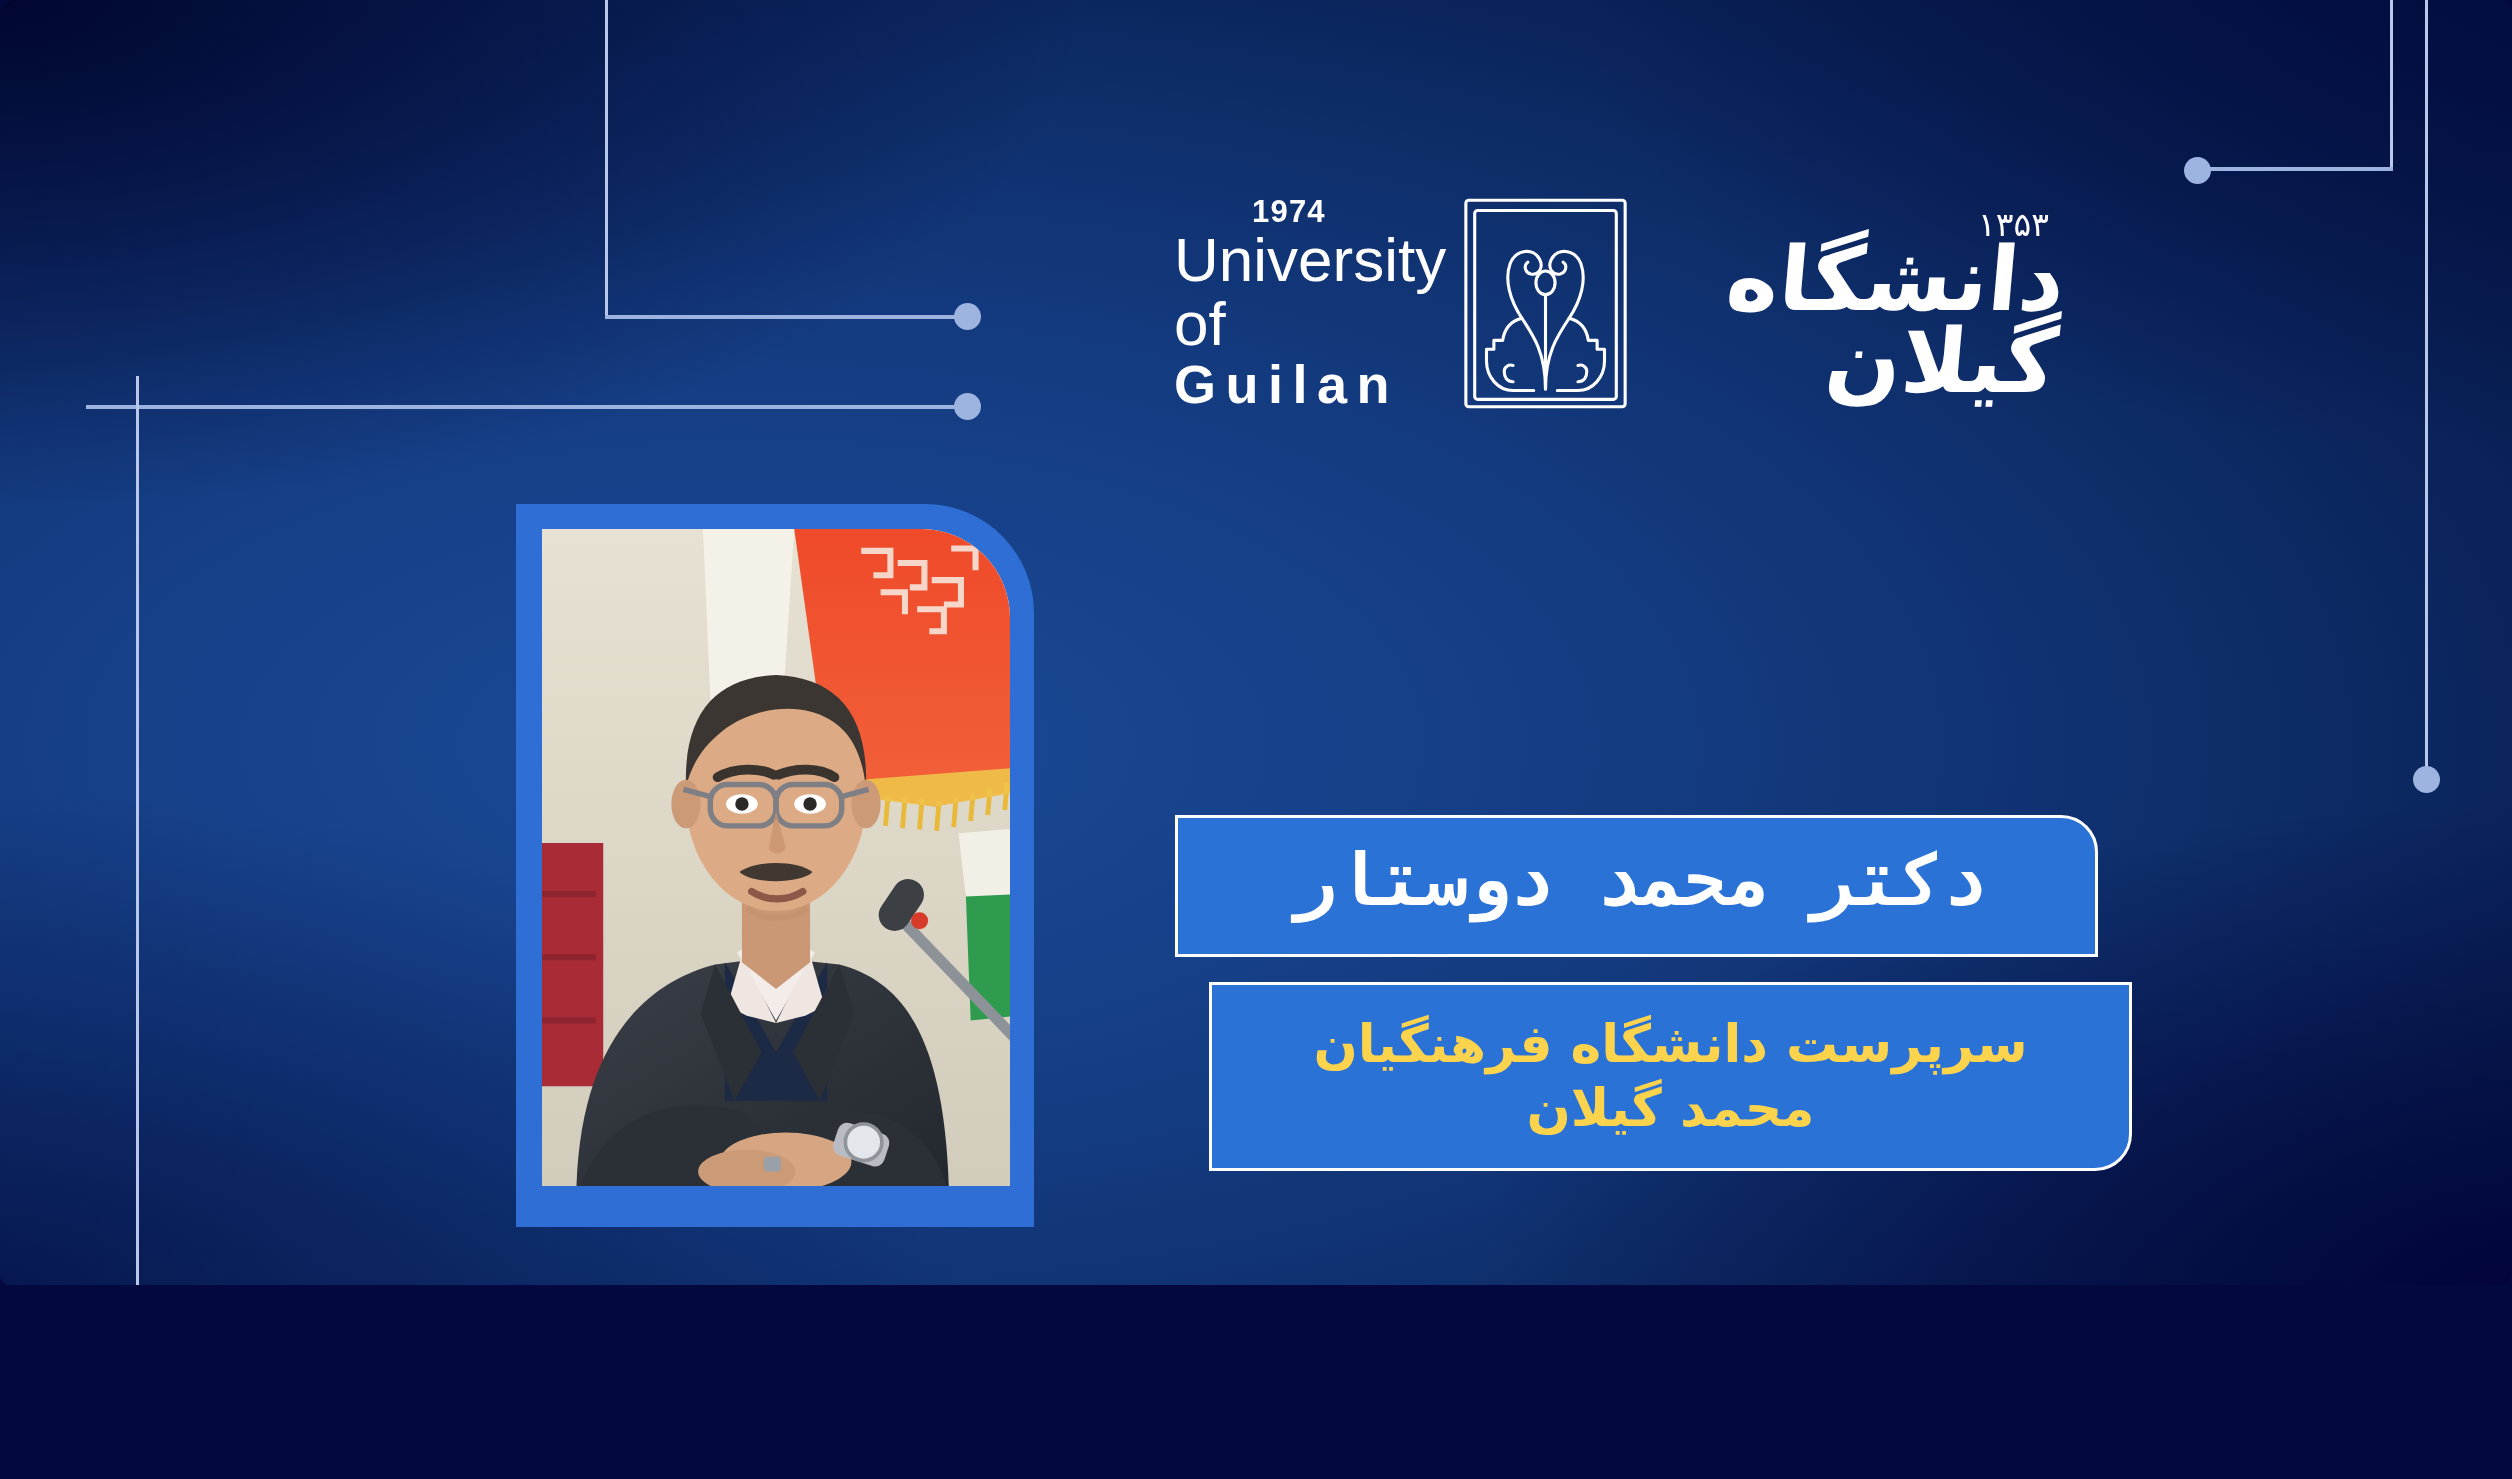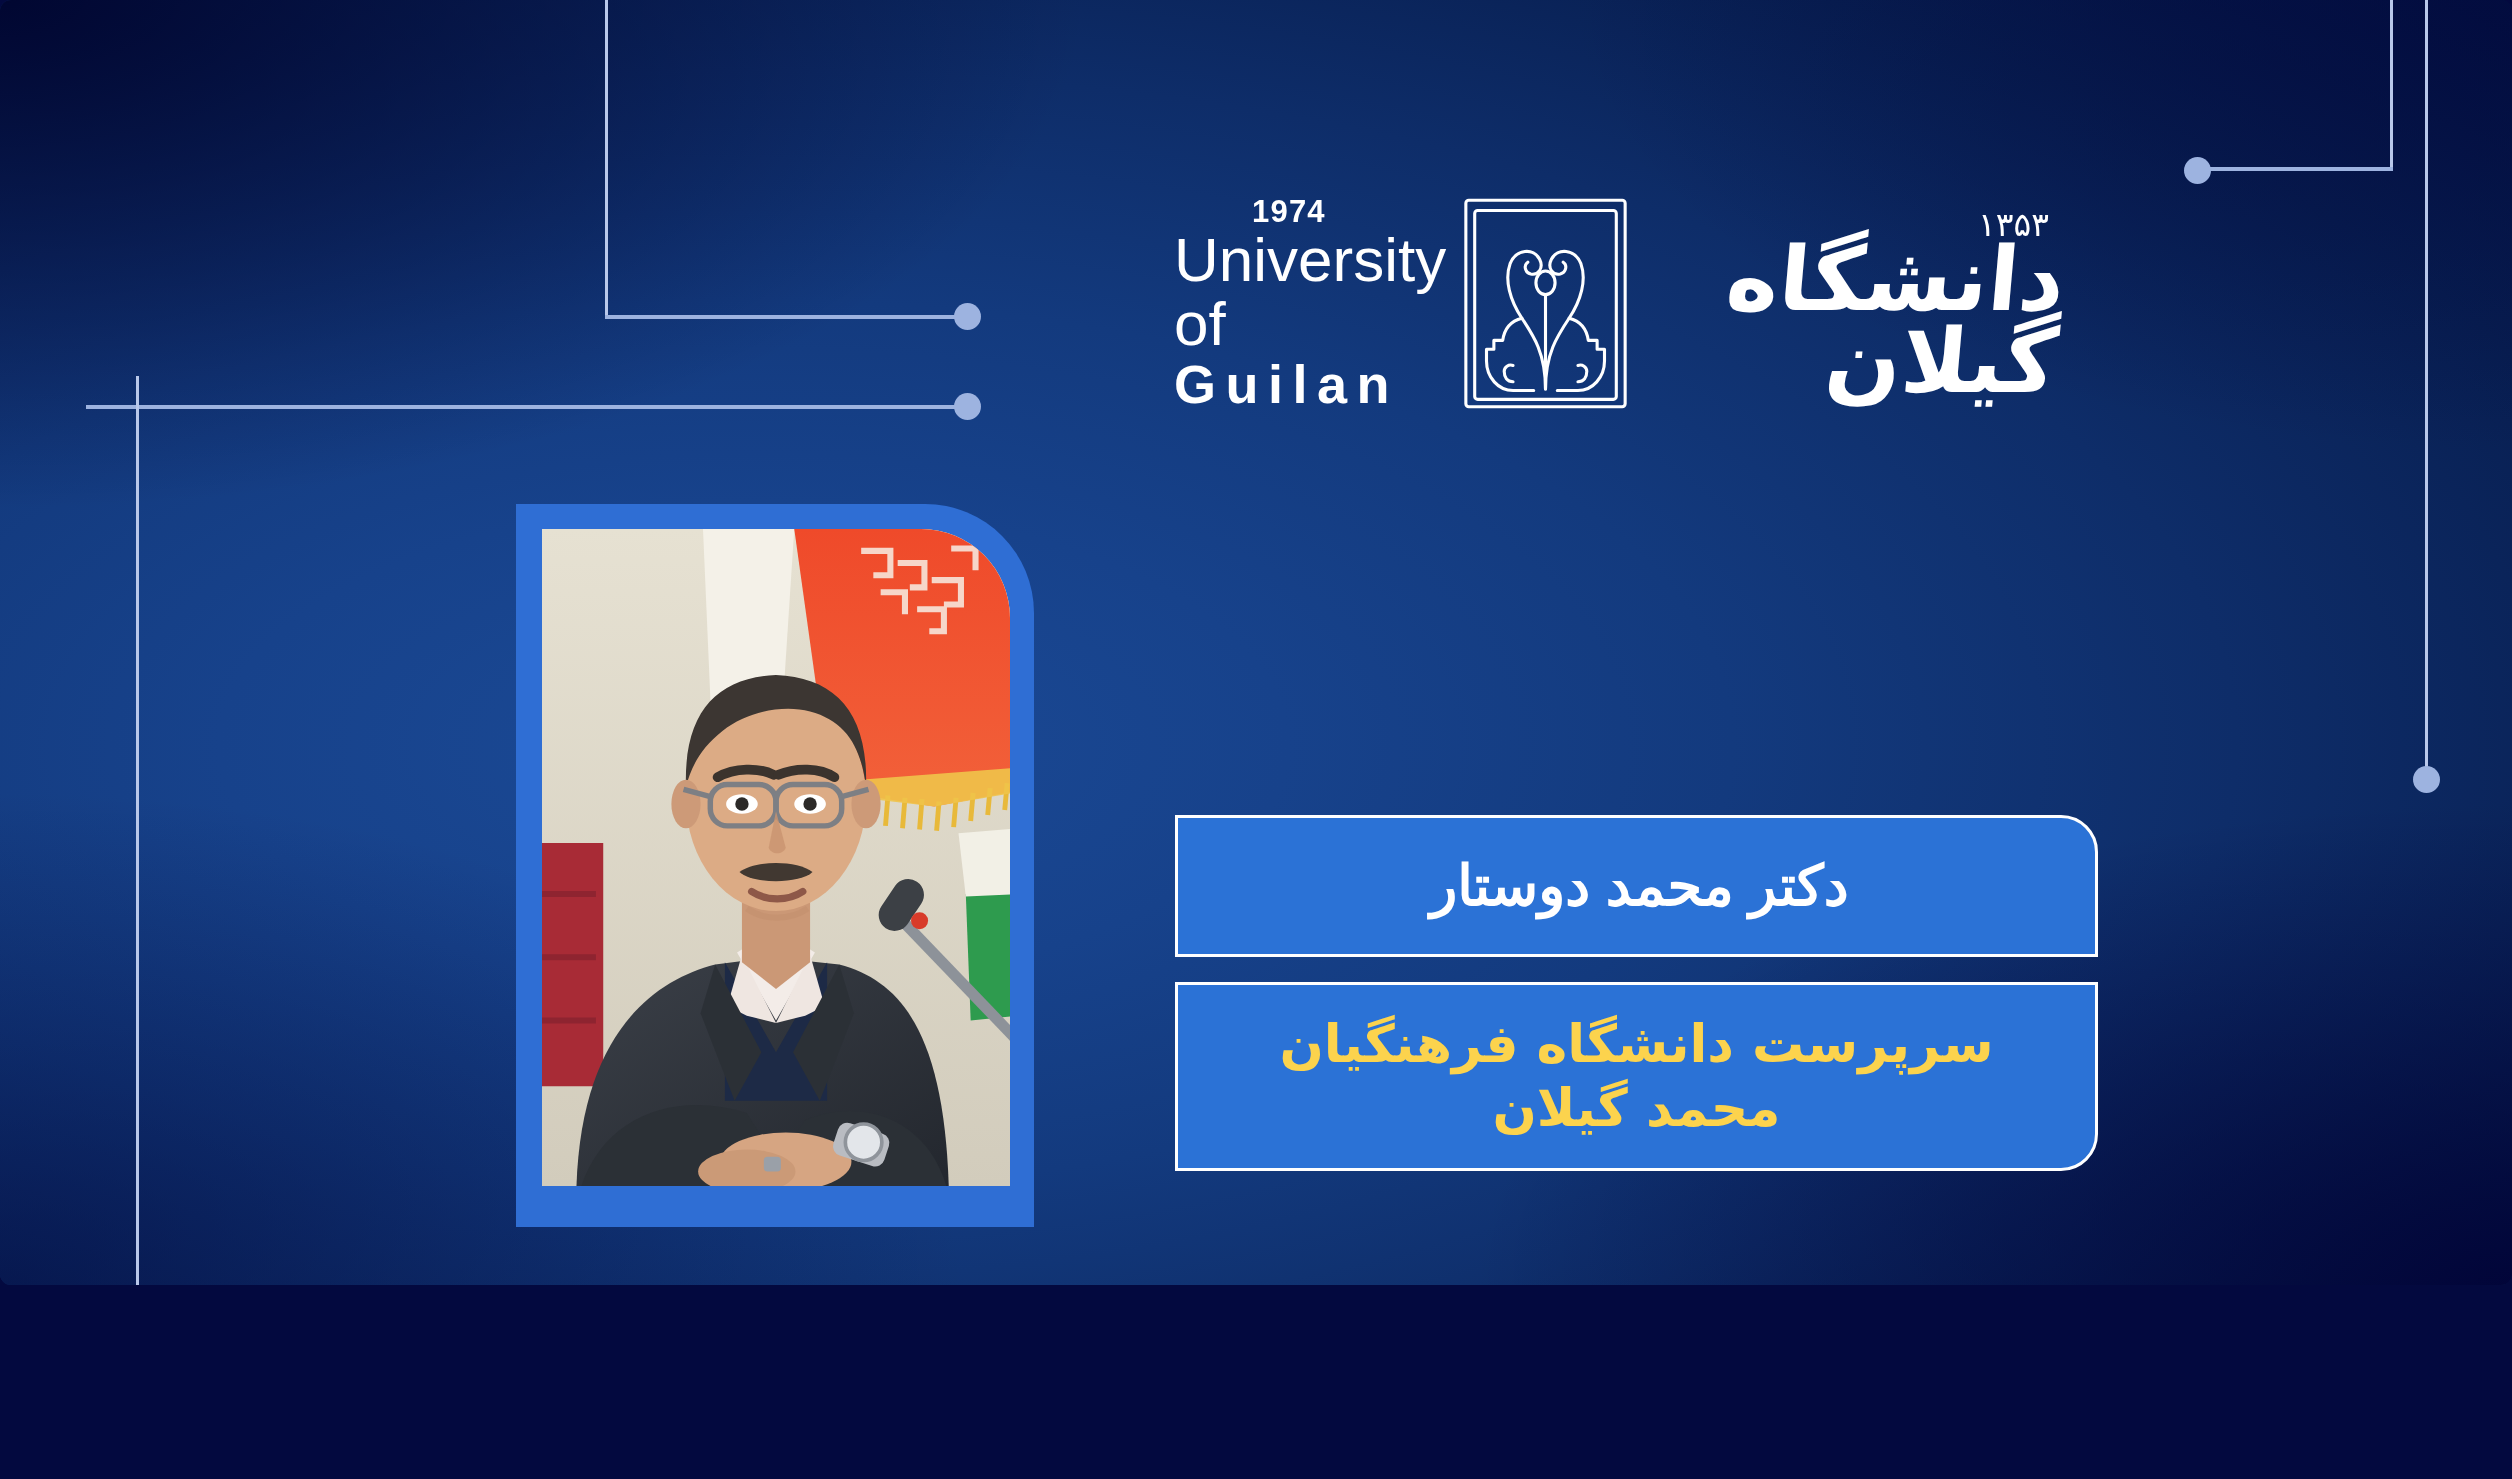--- a/index.html
+++ b/index.html
@@ -98,8 +98,8 @@
     border-top-right-radius:37px;
   }
   #badge-name .txt{
-    color:#ffffff; font-size:56px; font-weight:700;
-    font-family:Liberation Sans, sans-serif;
+    color:#ffffff; font-size:72px; font-weight:700;
+    font-family:Liberation Mono, monospace;
     letter-spacing:-1.2px; line-height:1;margin-left:6px;
   }
   #badge-title{

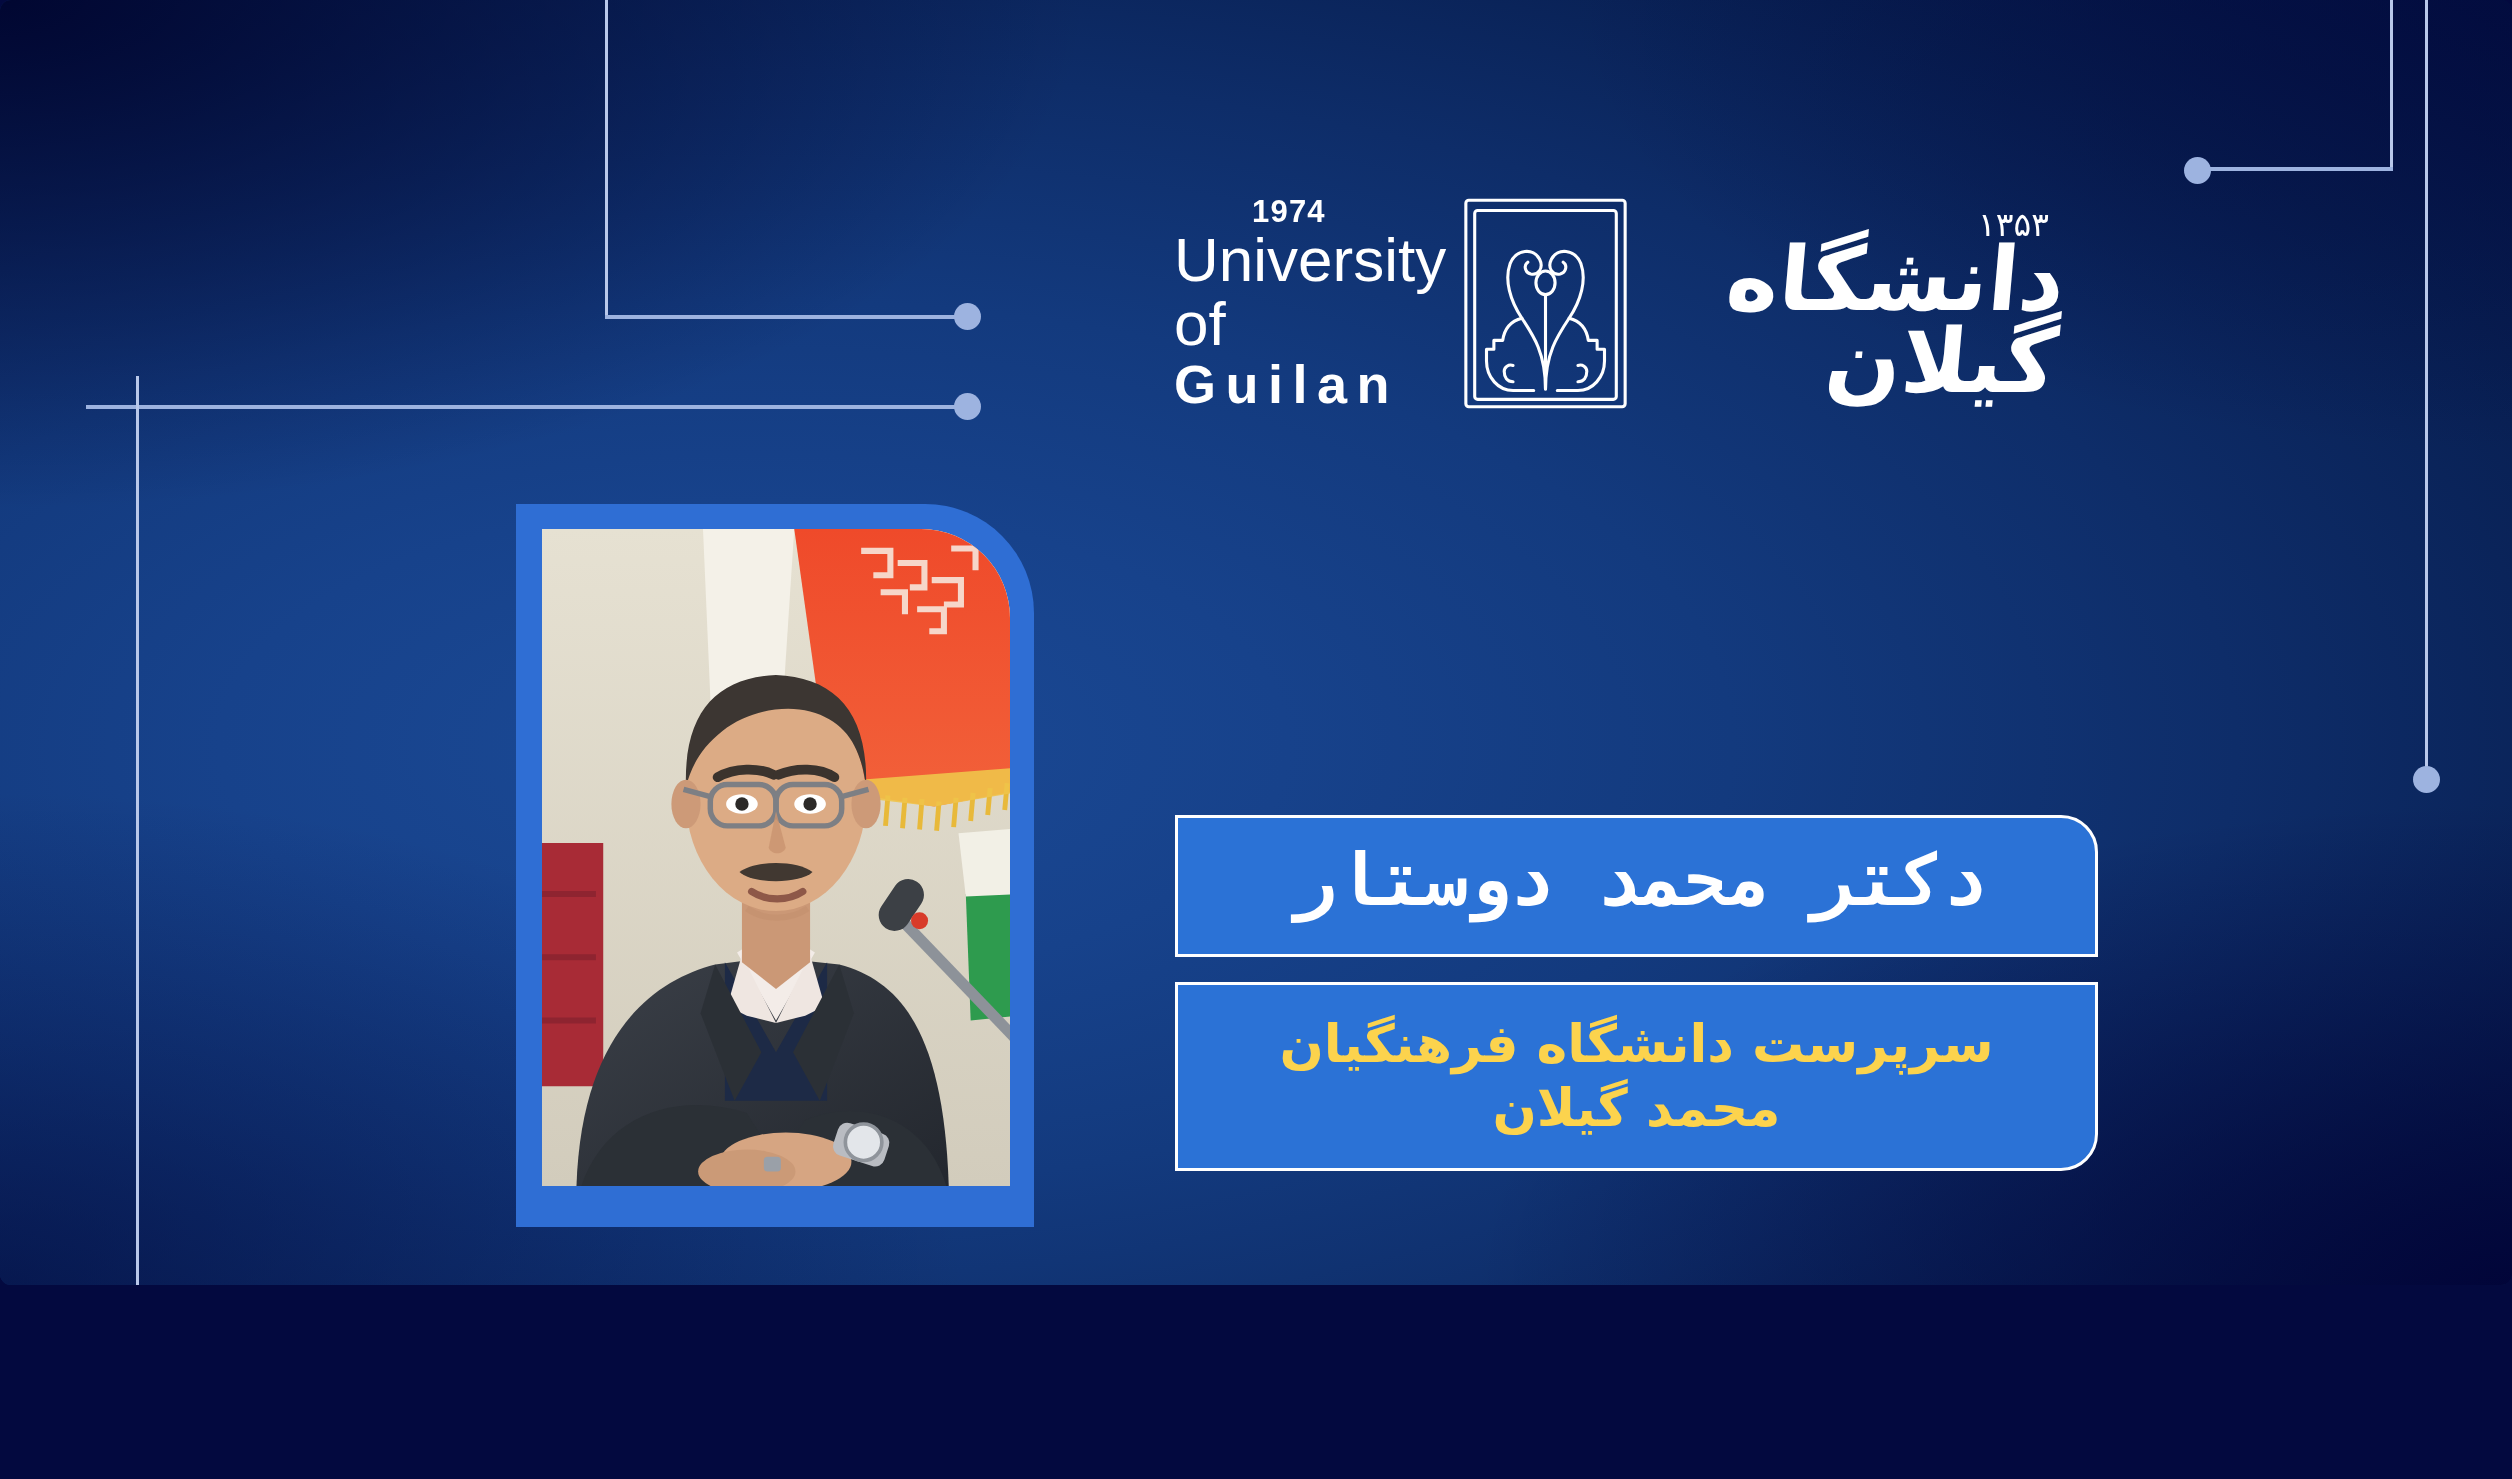--- a/index.html
+++ b/index.html
@@ -103,7 +103,7 @@
     letter-spacing:-1.2px; line-height:1;margin-left:6px;
   }
   #badge-title{
-    left:1175px; top:982px; width:923px; height:189px;
+    left:1209px; top:982px; width:923px; height:189px;
     border-bottom-right-radius:37px;
   }
   #badge-title .txt{

